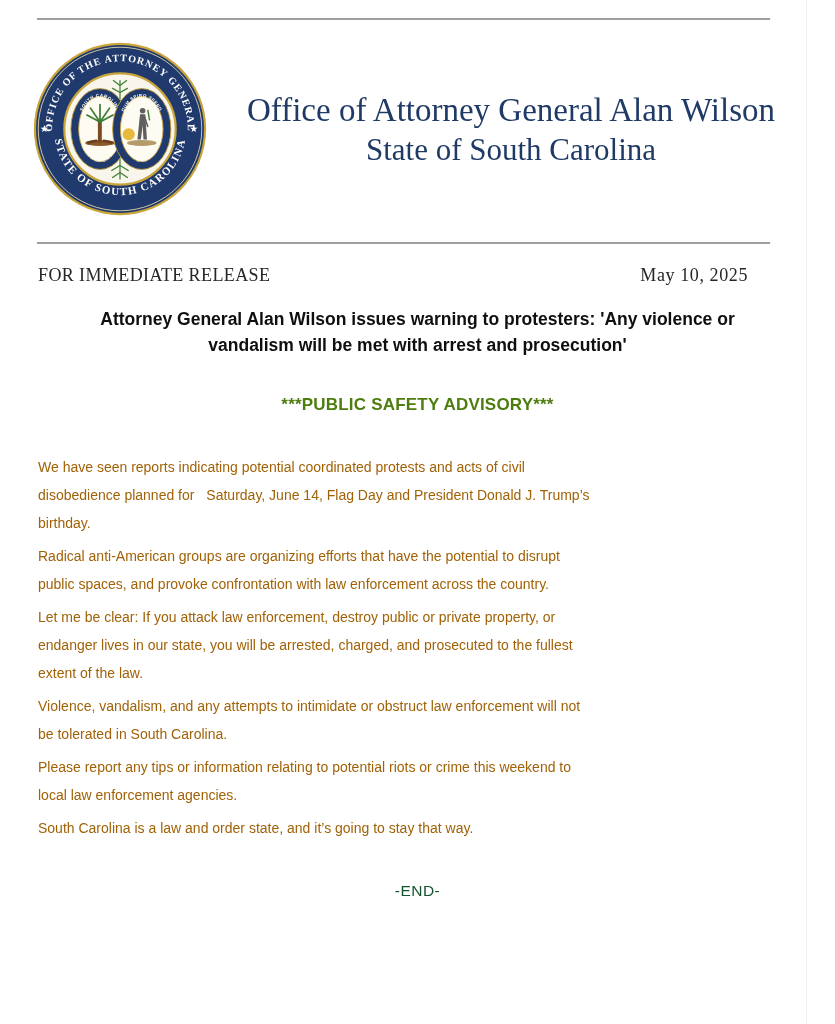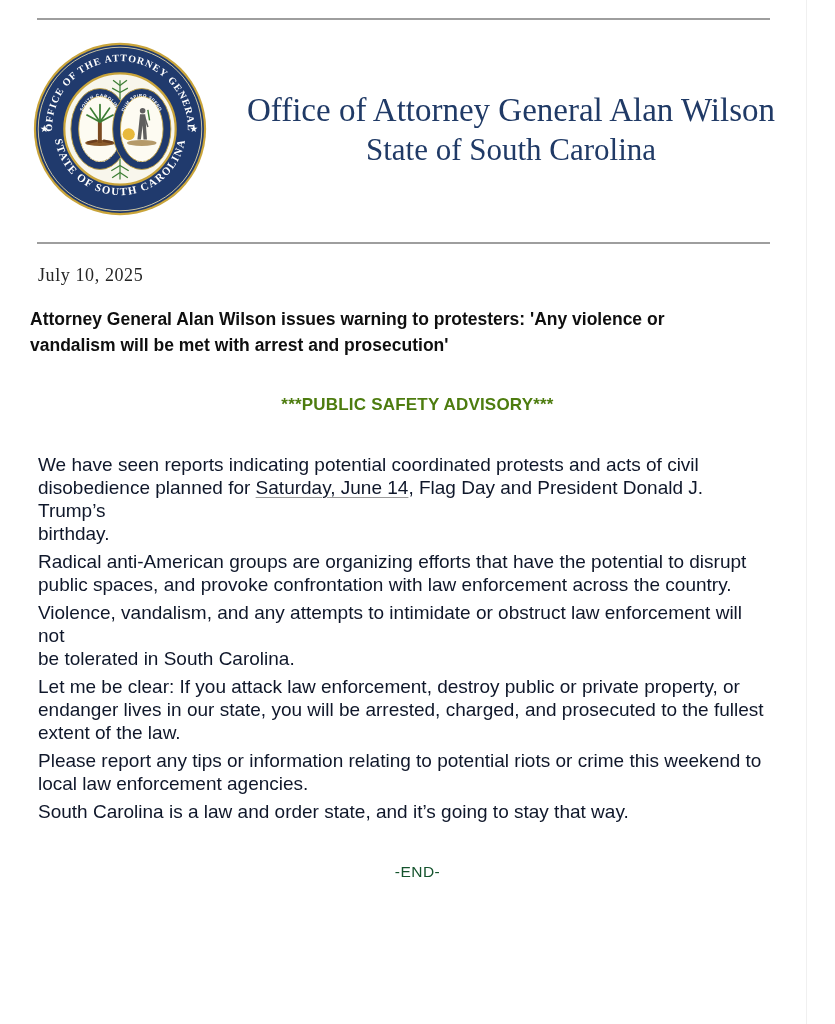--- a/index.html
+++ b/index.html
@@ -192,6 +192,7 @@
   <div class="rule"></div>
 
   <div class="release-row">
+    <span class="release-label">FOR IMMEDIATE RELEASE</span>
     <span class="release-date">July 10, 2025</span>
   </div>
 

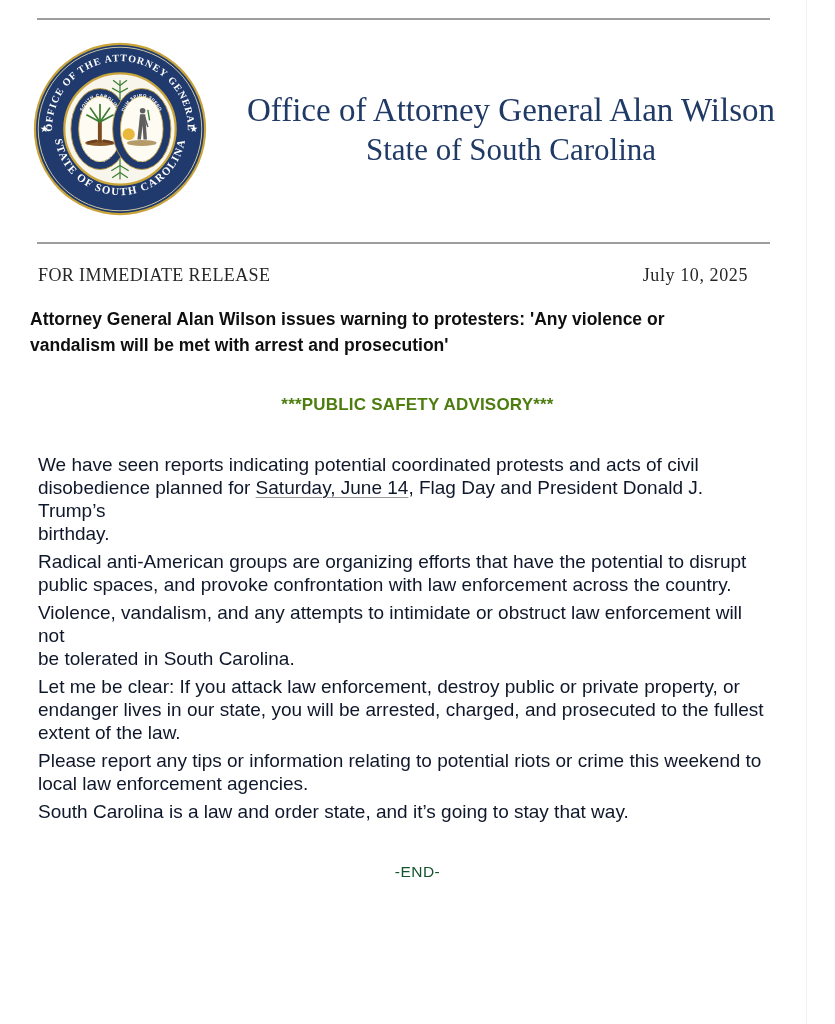--- a/index.html
+++ b/index.html
@@ -193,7 +193,7 @@
 
   <div class="release-row">
     <span class="release-label">FOR IMMEDIATE RELEASE</span>
-    <span class="release-date">July 10, 2025</span>
+    <span class="release-date">May 10, 2025</span>
   </div>
 
   <div class="headline">Attorney General Alan Wilson issues warning to protesters: 'Any violence or

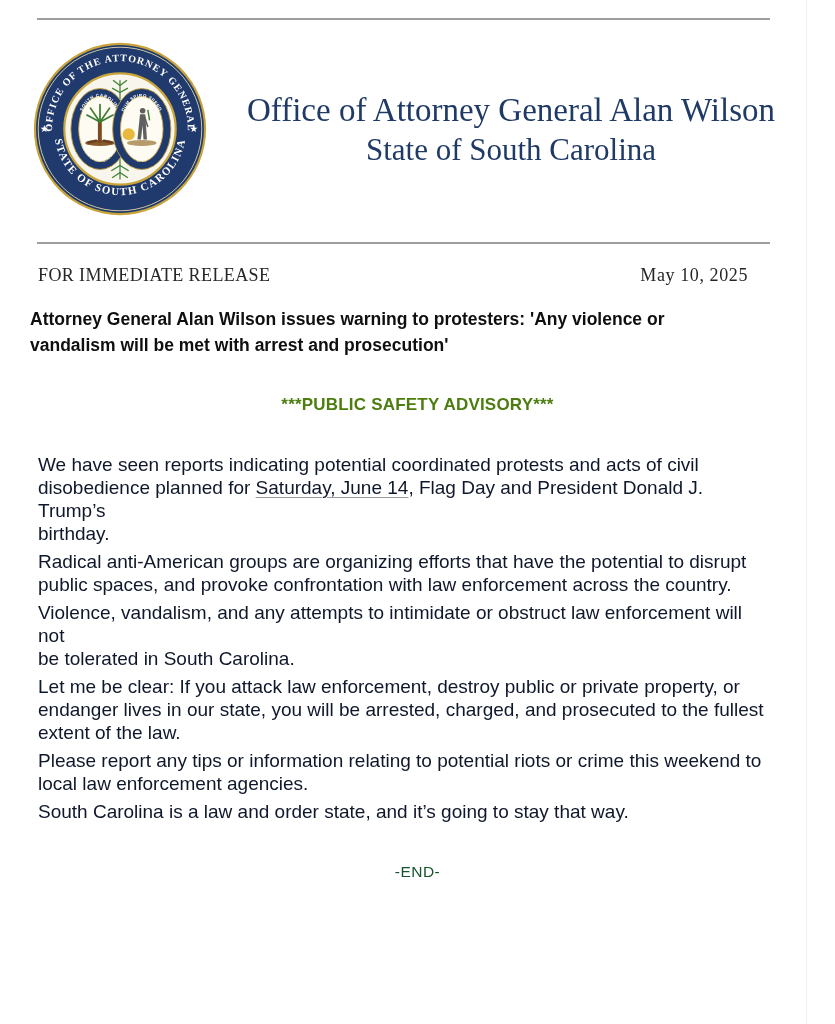--- a/index.html
+++ b/index.html
@@ -56,6 +56,7 @@
   
   .headline {
     margin:20px 30px 0 30px;
+    text-align:center;
     font-weight:bold;
     font-size:17.5px; line-height:26px;
     color:#0f0f0f;

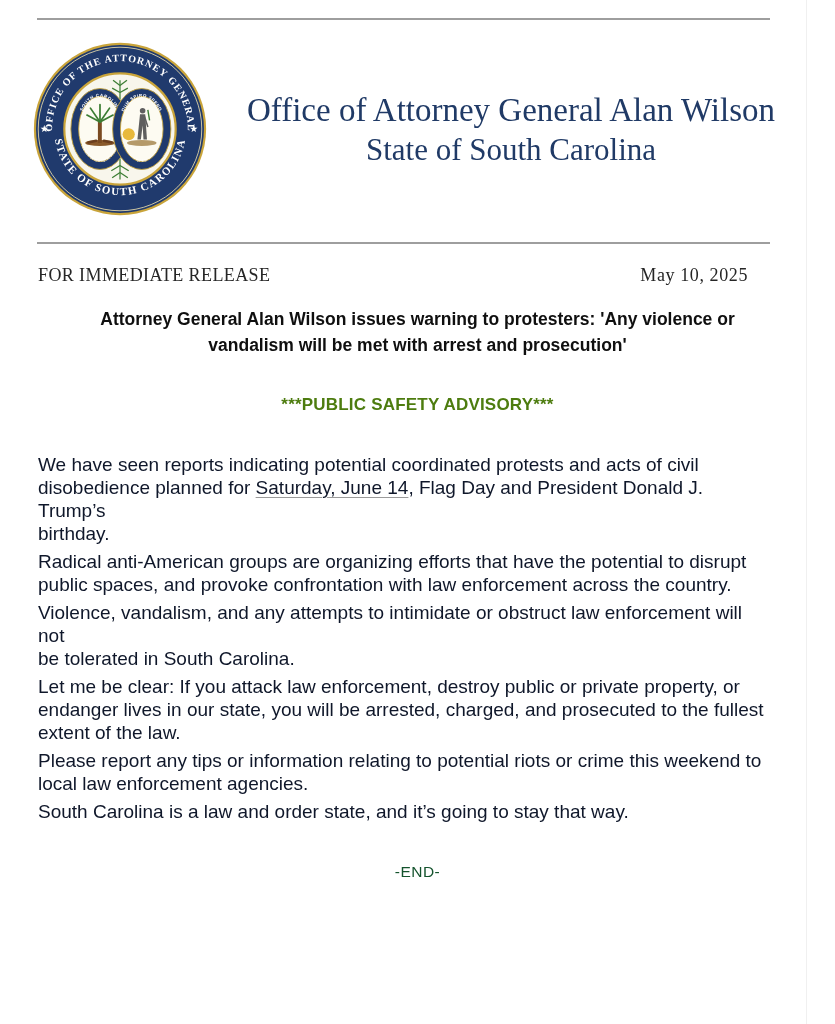--- a/index.html
+++ b/index.html
@@ -73,8 +73,8 @@
   
   .body-copy {
     margin:38px 65px 0 38px;
-    font-size:19px; line-height:23px;
-    color:#0f172a;
+    font-size:14px; line-height:28px;
+    color:#a16207;
   }
   .para { margin:0; white-space:pre-wrap; }
   .para + .para { margin-top:5px; }

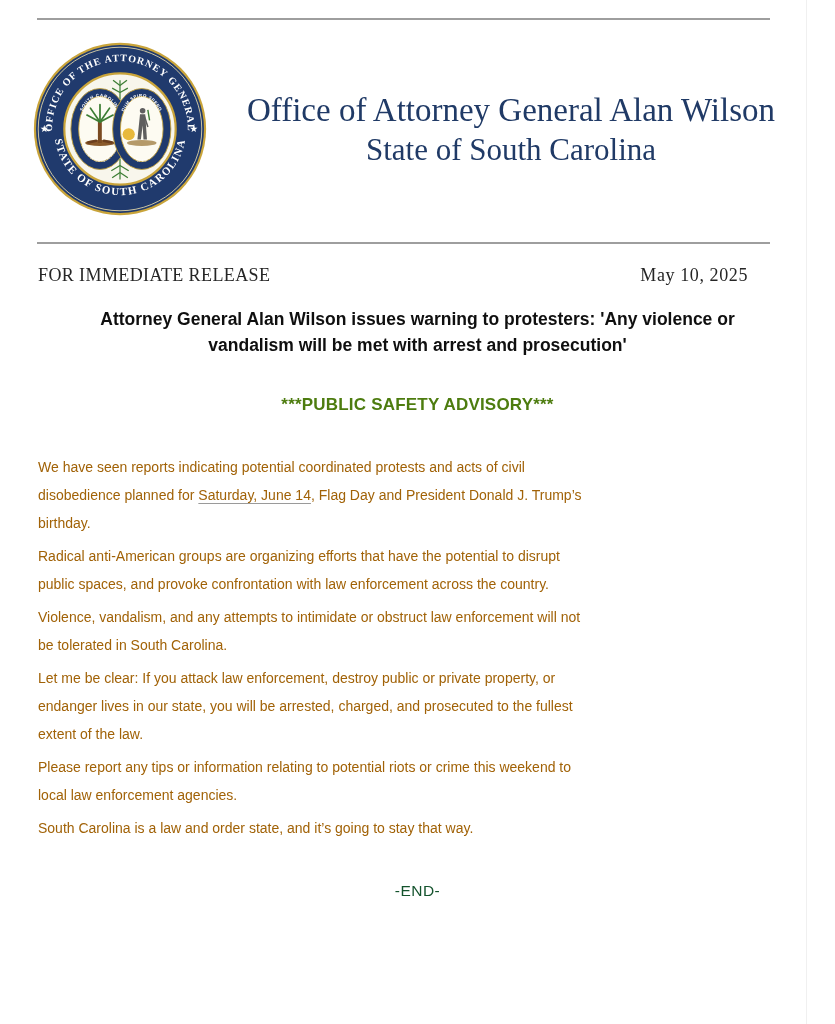--- a/index.html
+++ b/index.html
@@ -79,11 +79,11 @@
   .para { margin:0; white-space:pre-wrap; }
   .para + .para { margin-top:5px; }
   .u-link {
-    text-decoration:underline;
     text-decoration-color:#9a9a9a;
     text-decoration-thickness:1px;
     text-underline-offset:3px;
     color:inherit;
+    margin-left:8px;
   }
   .end-marker {
     margin-top:40px;

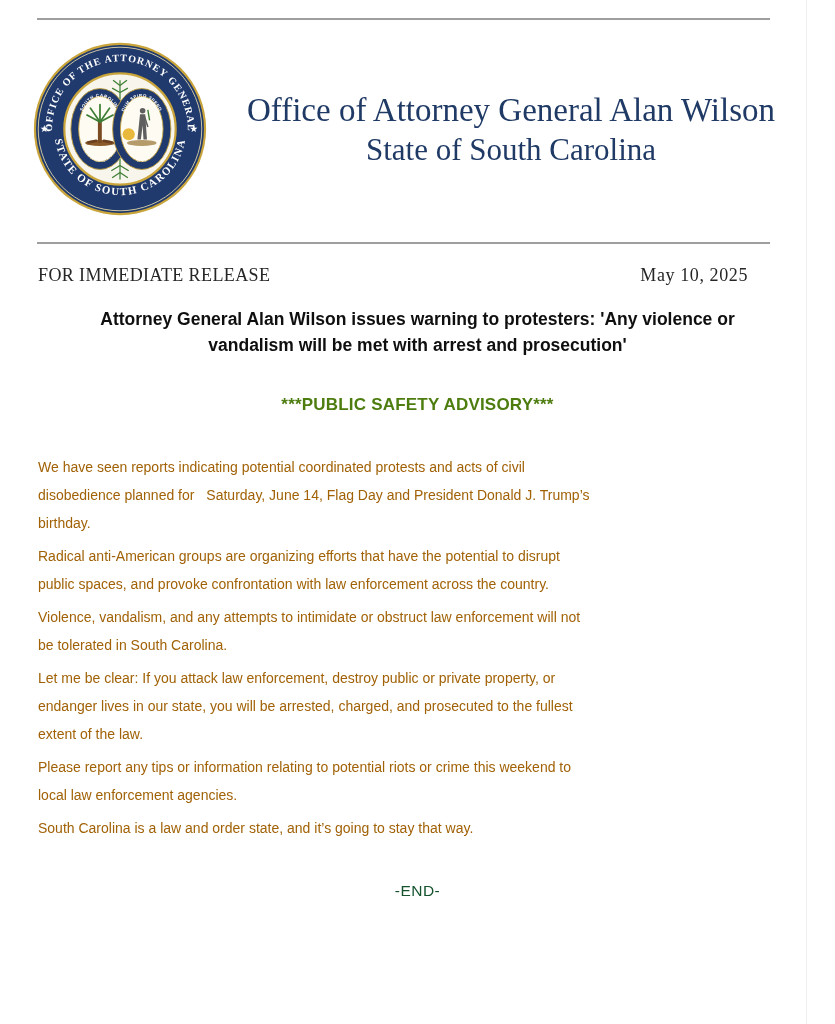--- a/index.html
+++ b/index.html
@@ -208,11 +208,11 @@
 birthday.</span></p>
     <p class="para">Radical anti-American groups are organizing efforts that have the potential to disrupt
 public spaces, and provoke confrontation with law enforcement across the country.</p>
-    <p class="para">Violence, vandalism, and any attempts to intimidate or obstruct law enforcement will not
-be tolerated in South Carolina.</p>
     <p class="para">Let me be clear: If you attack law enforcement, destroy public or private property, or
 endanger lives in our state, you will be arrested, charged, and prosecuted to the fullest
 extent of the law.</p>
+    <p class="para">Violence, vandalism, and any attempts to intimidate or obstruct law enforcement will not
+be tolerated in South Carolina.</p>
     <p class="para">Please report any tips or information relating to potential riots or crime this weekend to
 local law enforcement agencies.</p>
     <p class="para">South Carolina is a law and order state, and it’s going to stay that way.</p>

